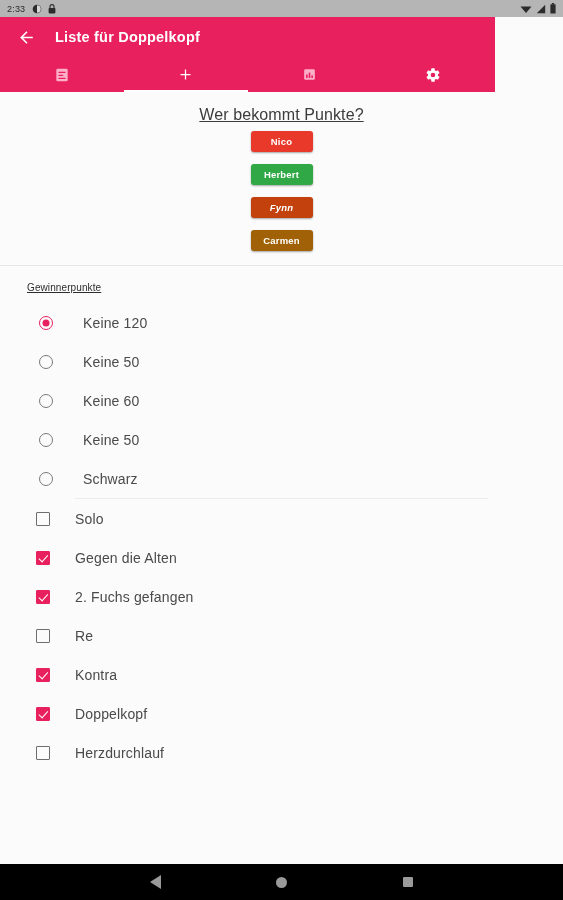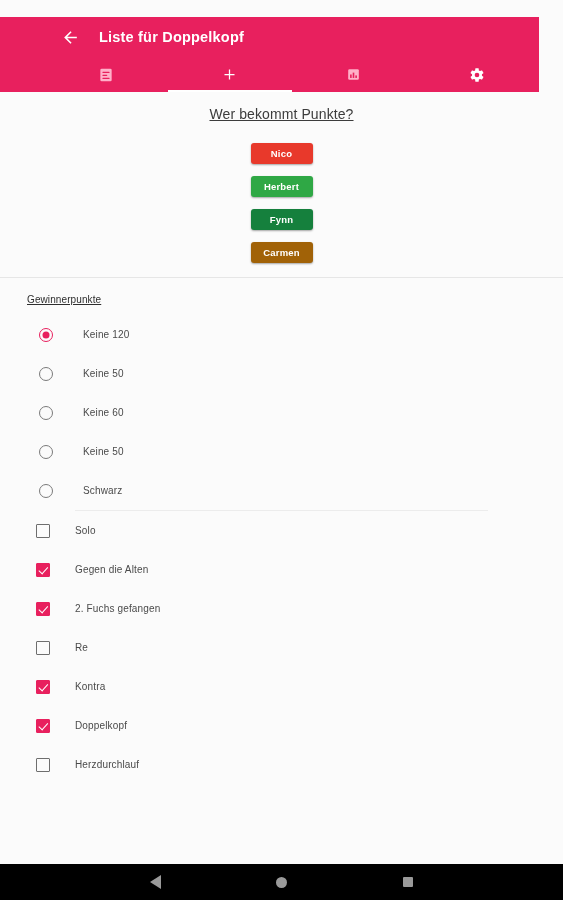--- a/index.html
+++ b/index.html
@@ -253,6 +253,31 @@
 
 <div id="screen">
 
+  <div class="statusbar">
+    <div class="status-time">2:33</div>
+    <div class="status-left-icons">
+      <svg class="sicon" width="10" height="10" viewBox="0 0 10 10">
+        <circle cx="5" cy="5" r="4.3" fill="#2b2b2b"></circle>
+        <path d="M5 1.2 A3.8 3.8 0 0 1 5 8.8 Z" fill="#d6d6d6"></path>
+      </svg>
+      <svg class="sicon" width="8" height="10" viewBox="0 0 8 10">
+        <rect x="0.6" y="4" width="6.8" height="5.4" rx="0.8" fill="#2b2b2b"></rect>
+        <path d="M2 4 V2.6 a2 2 0 0 1 4 0 V4" fill="none" stroke="#2b2b2b" stroke-width="1.1"></path>
+      </svg>
+    </div>
+    <div class="status-right">
+      <svg class="sicon" width="12" height="10" viewBox="0 0 12 10">
+        <path d="M0.5 2.6 L6 9 L11.5 2.6 Z" fill="#2b2b2b"></path>
+      </svg>
+      <svg class="sicon" width="10" height="10" viewBox="0 0 10 10">
+        <path d="M9.2 0.8 L9.2 9.2 L0.8 9.2 Z" fill="#2b2b2b"></path>
+      </svg>
+      <svg class="sicon" width="6" height="11" viewBox="0 0 6 11">
+        <rect x="1.9" y="0" width="2.2" height="1.2" fill="#2b2b2b"></rect>
+        <rect x="0.4" y="1.2" width="5.2" height="9.4" rx="0.6" fill="#2b2b2b"></rect>
+      </svg>
+    </div>
+  </div>
 
   <div class="appbar">
     <div class="appbar-top">

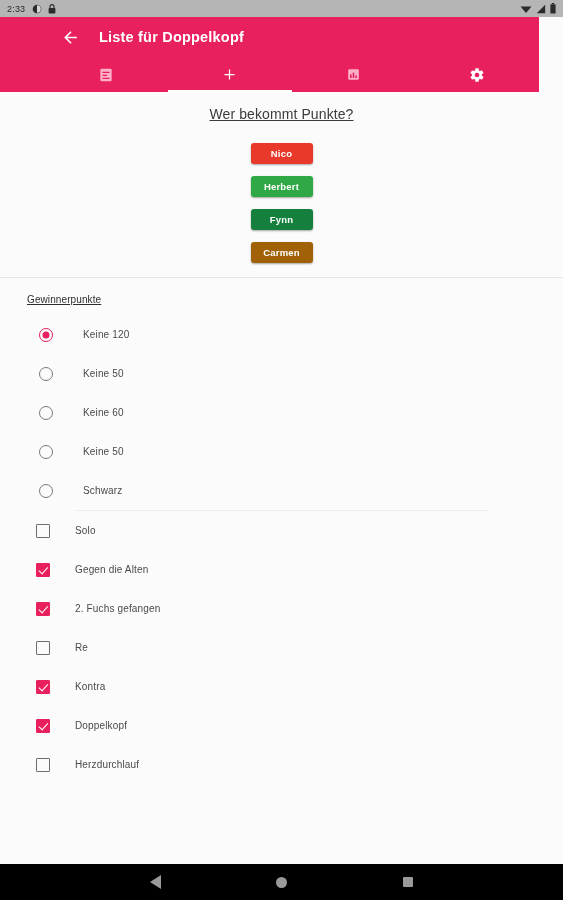--- a/index.html
+++ b/index.html
@@ -47,7 +47,6 @@
     width: 495px;
     height: 75px;
     background: #e8205e;
-    padding-left: 44px;
   }
   .appbar-top {
     height: 40px;

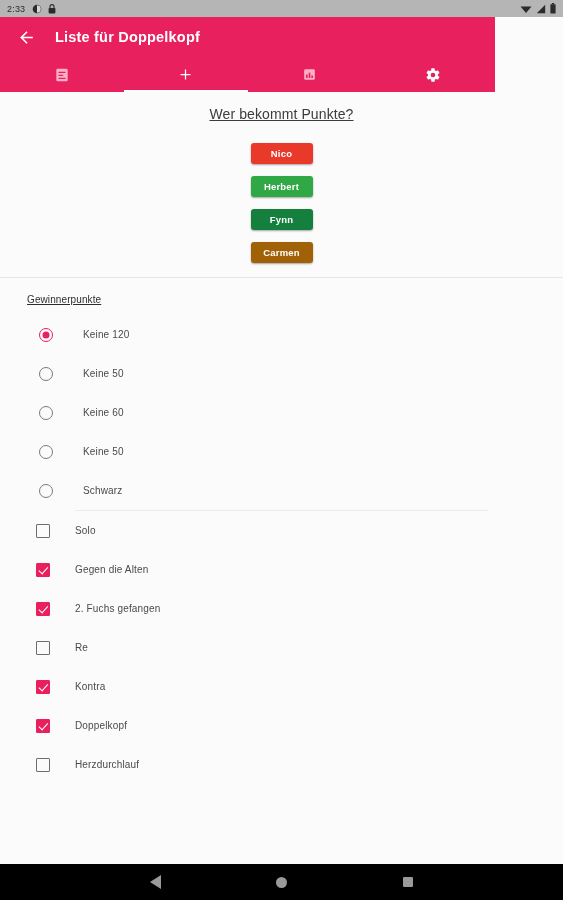--- a/index.html
+++ b/index.html
@@ -107,11 +107,11 @@
   }
   .prompt {
     text-align: center;
-    font-size: 14px;
+    font-size: 16px;
     color: #3c3c3c;
     text-decoration: underline;
     letter-spacing: .1px;
-    margin-bottom: 21px;
+    margin-bottom: 7px;
   }
   .player-row {
     display: flex;

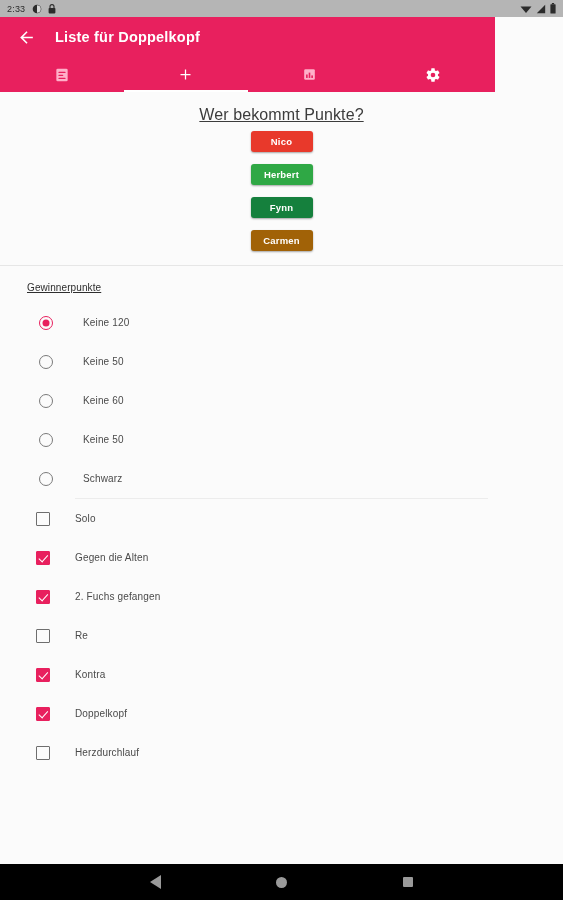--- a/index.html
+++ b/index.html
@@ -337,7 +337,7 @@
         <button class="player-btn" style="background: rgb(47, 168, 69);">Herbert</button>
       </div>
       <div class="player-row">
-        <button class="player-btn" style="background: #15803d;">Fynn</button>
+        <button class="player-btn" style="background: #c2410c; font-style: italic;">Fynn</button>
       </div>
       <div class="player-row" style="margin-bottom:0;">
         <button class="player-btn" style="background: #a16207;">Carmen</button>

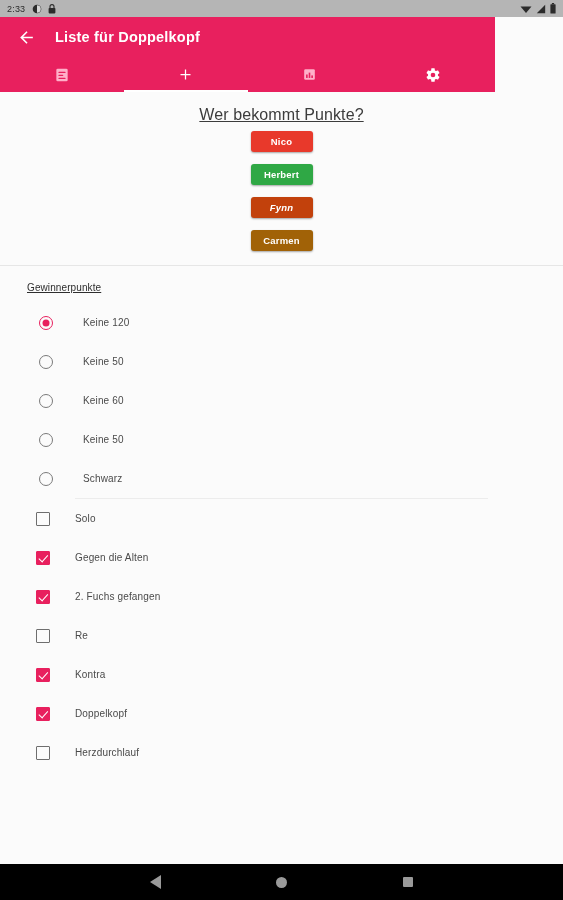--- a/index.html
+++ b/index.html
@@ -161,7 +161,7 @@
     cursor: pointer;
   }
   .opt-label {
-    font-size: 10px;
+    font-size: 14px;
     color: #4a4a4a;
     margin-left: 30px;
     letter-spacing: .15px;

